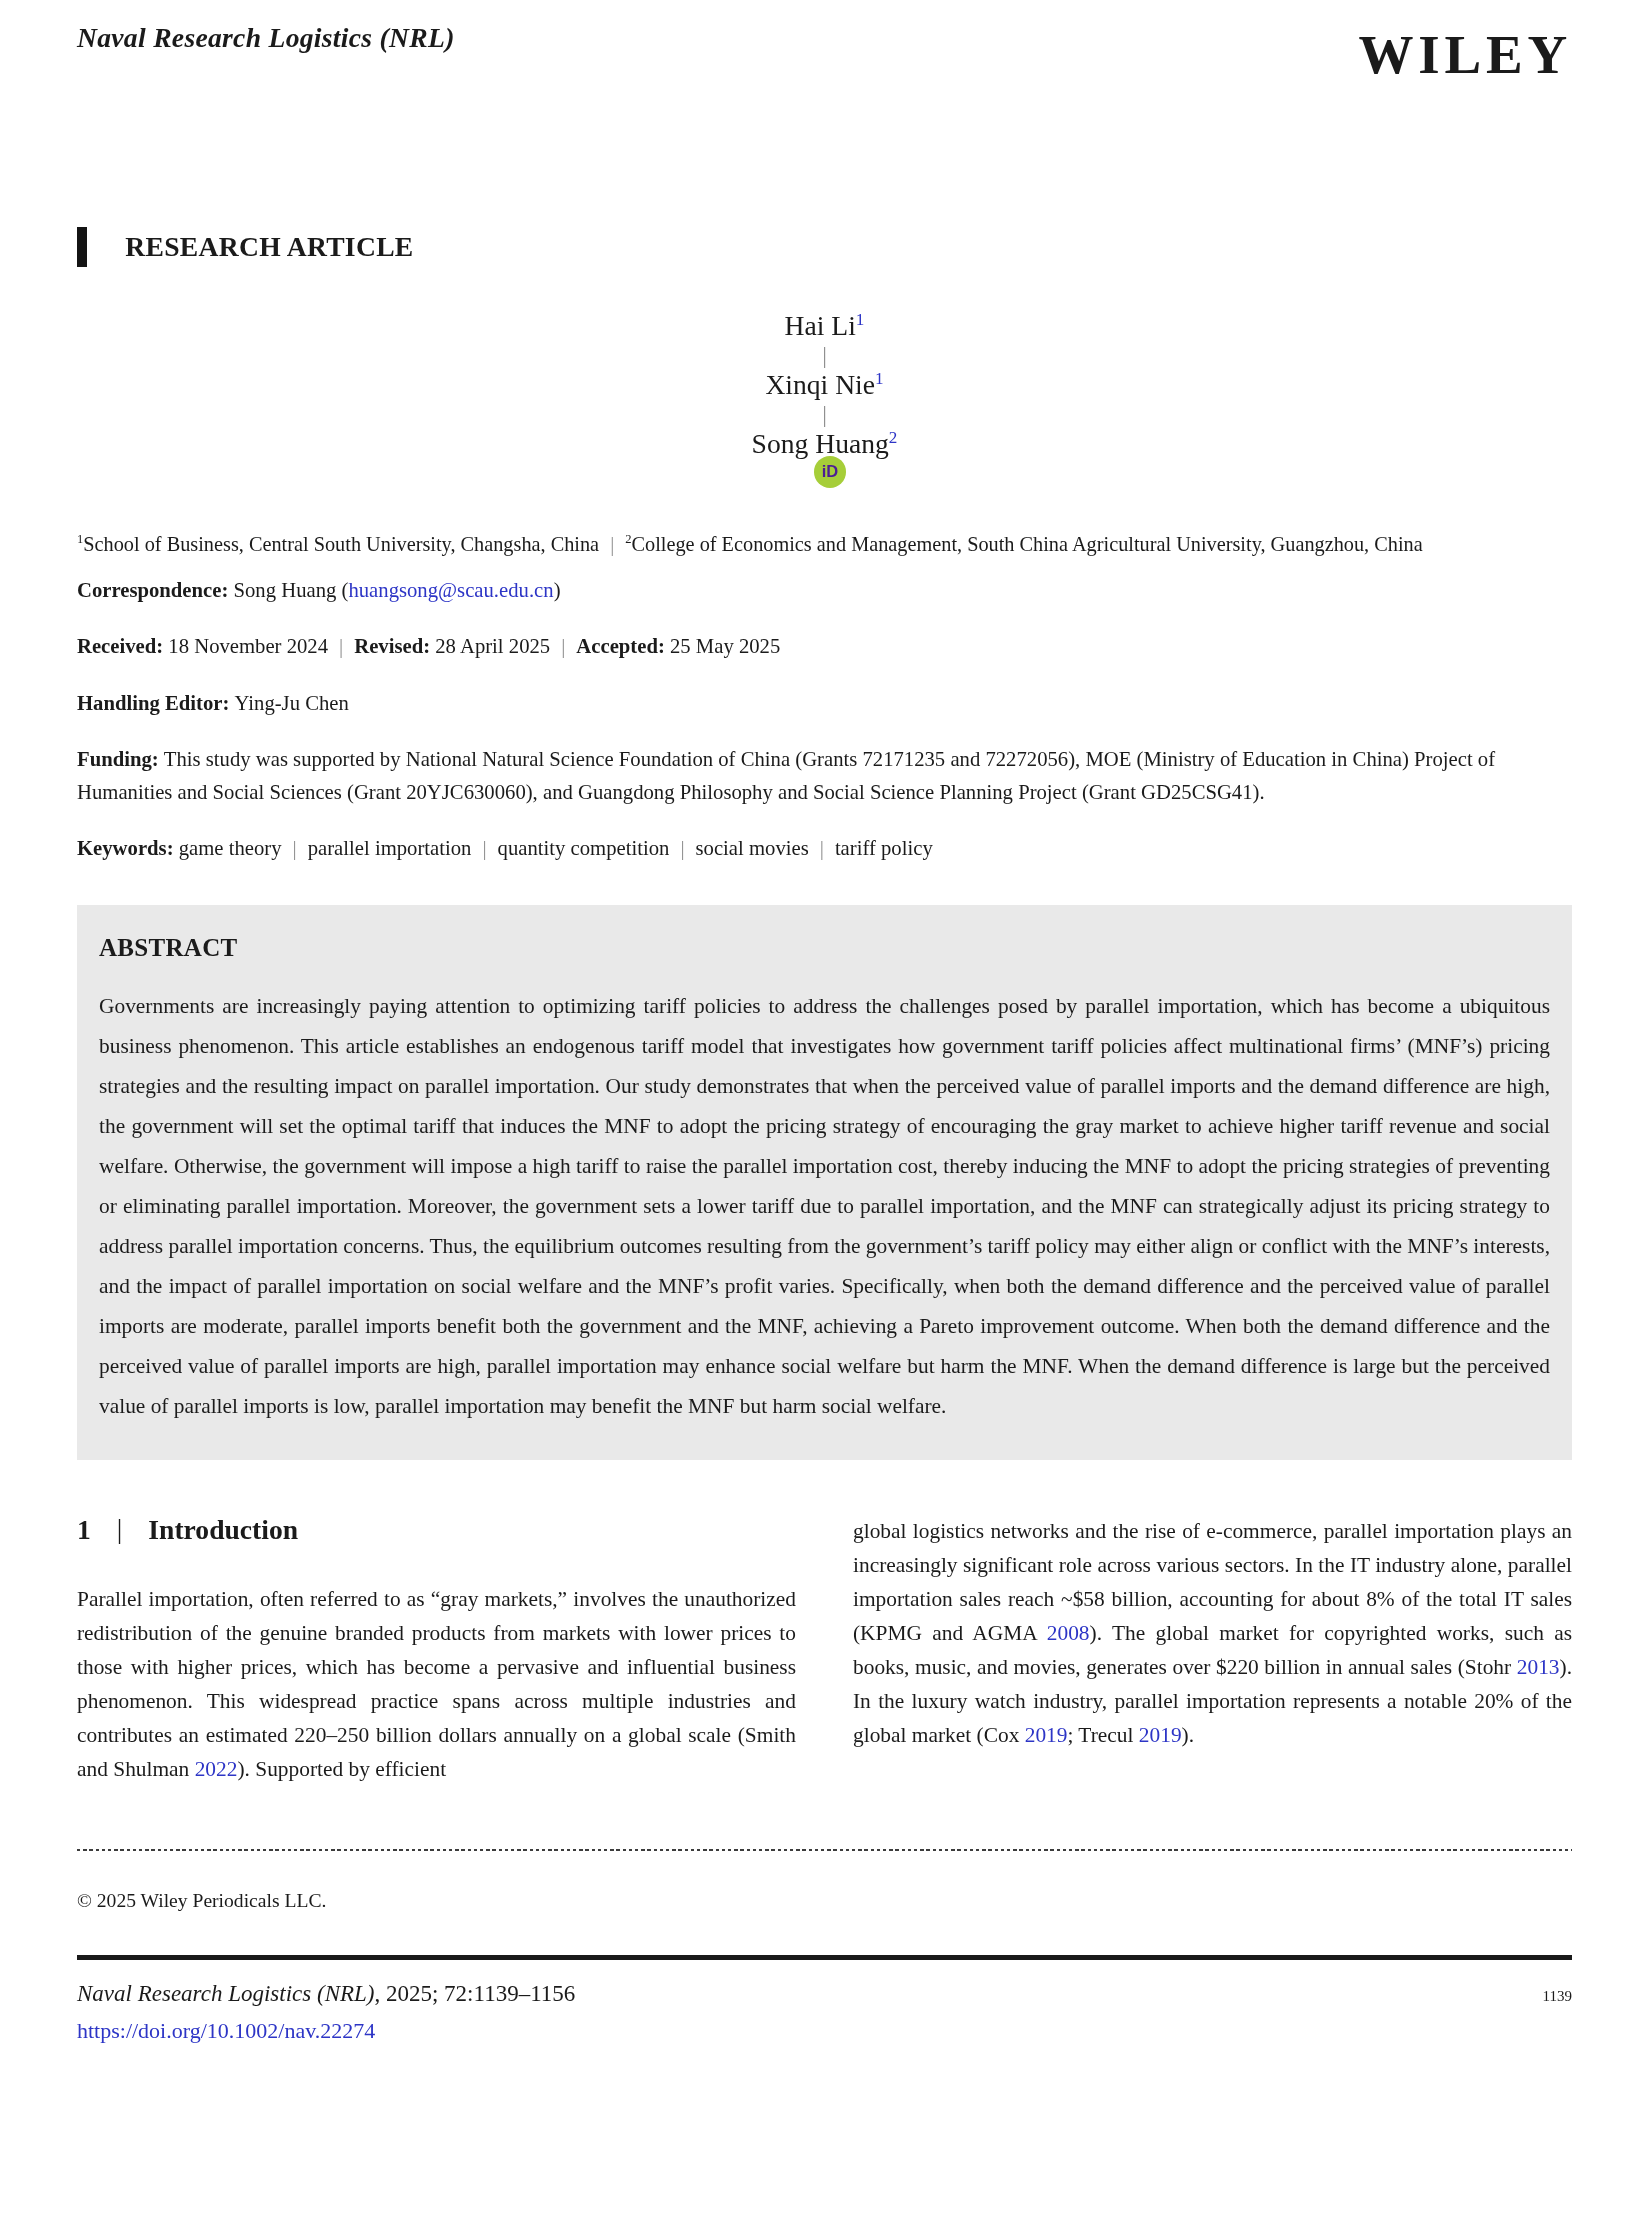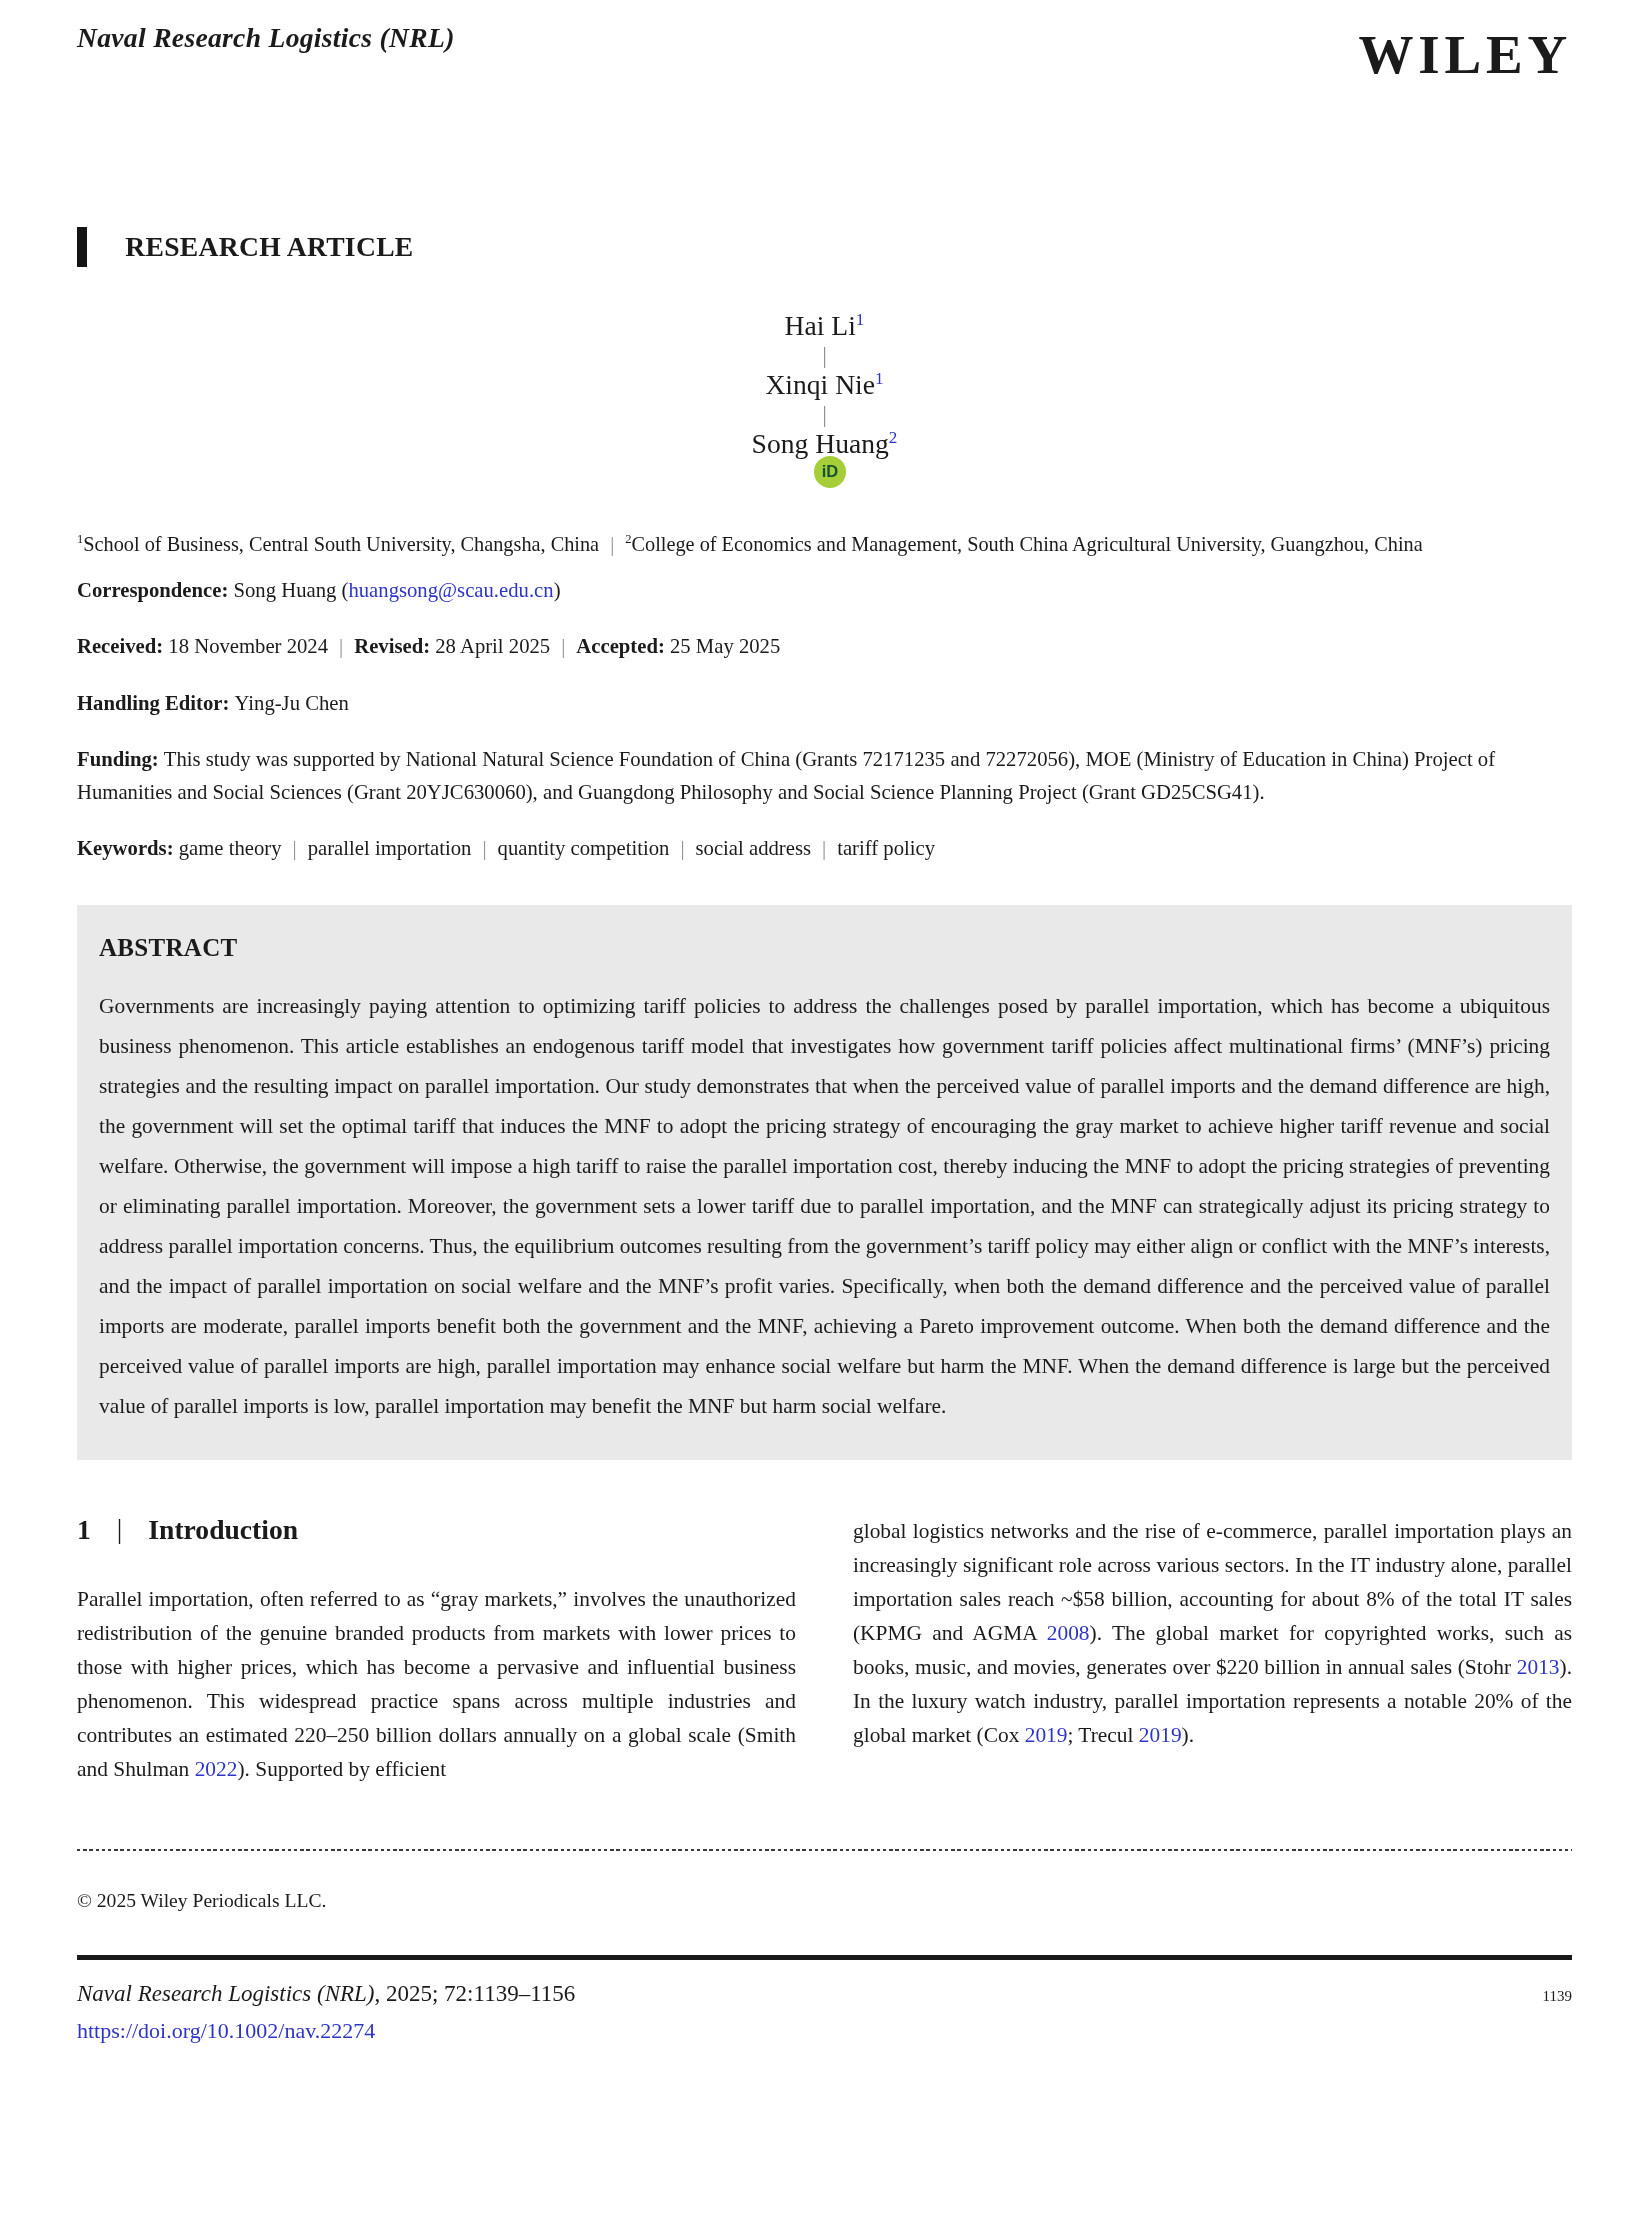--- a/index.html
+++ b/index.html
@@ -38,7 +38,7 @@
   .orcid-badge{
     display:inline-flex;align-items:center;justify-content:center;
     width:32px;height:32px;border-radius:50%;background:var(--orcid);
-    color:#14532d;font-family:"Liberation Sans","DejaVu Sans",sans-serif;
+    color:#4c1d95;font-family:"Liberation Sans","DejaVu Sans",sans-serif;
     font-weight:bold;font-size:16.5px;margin-left:11px;transform:translateY(-4.1px);
   }
 

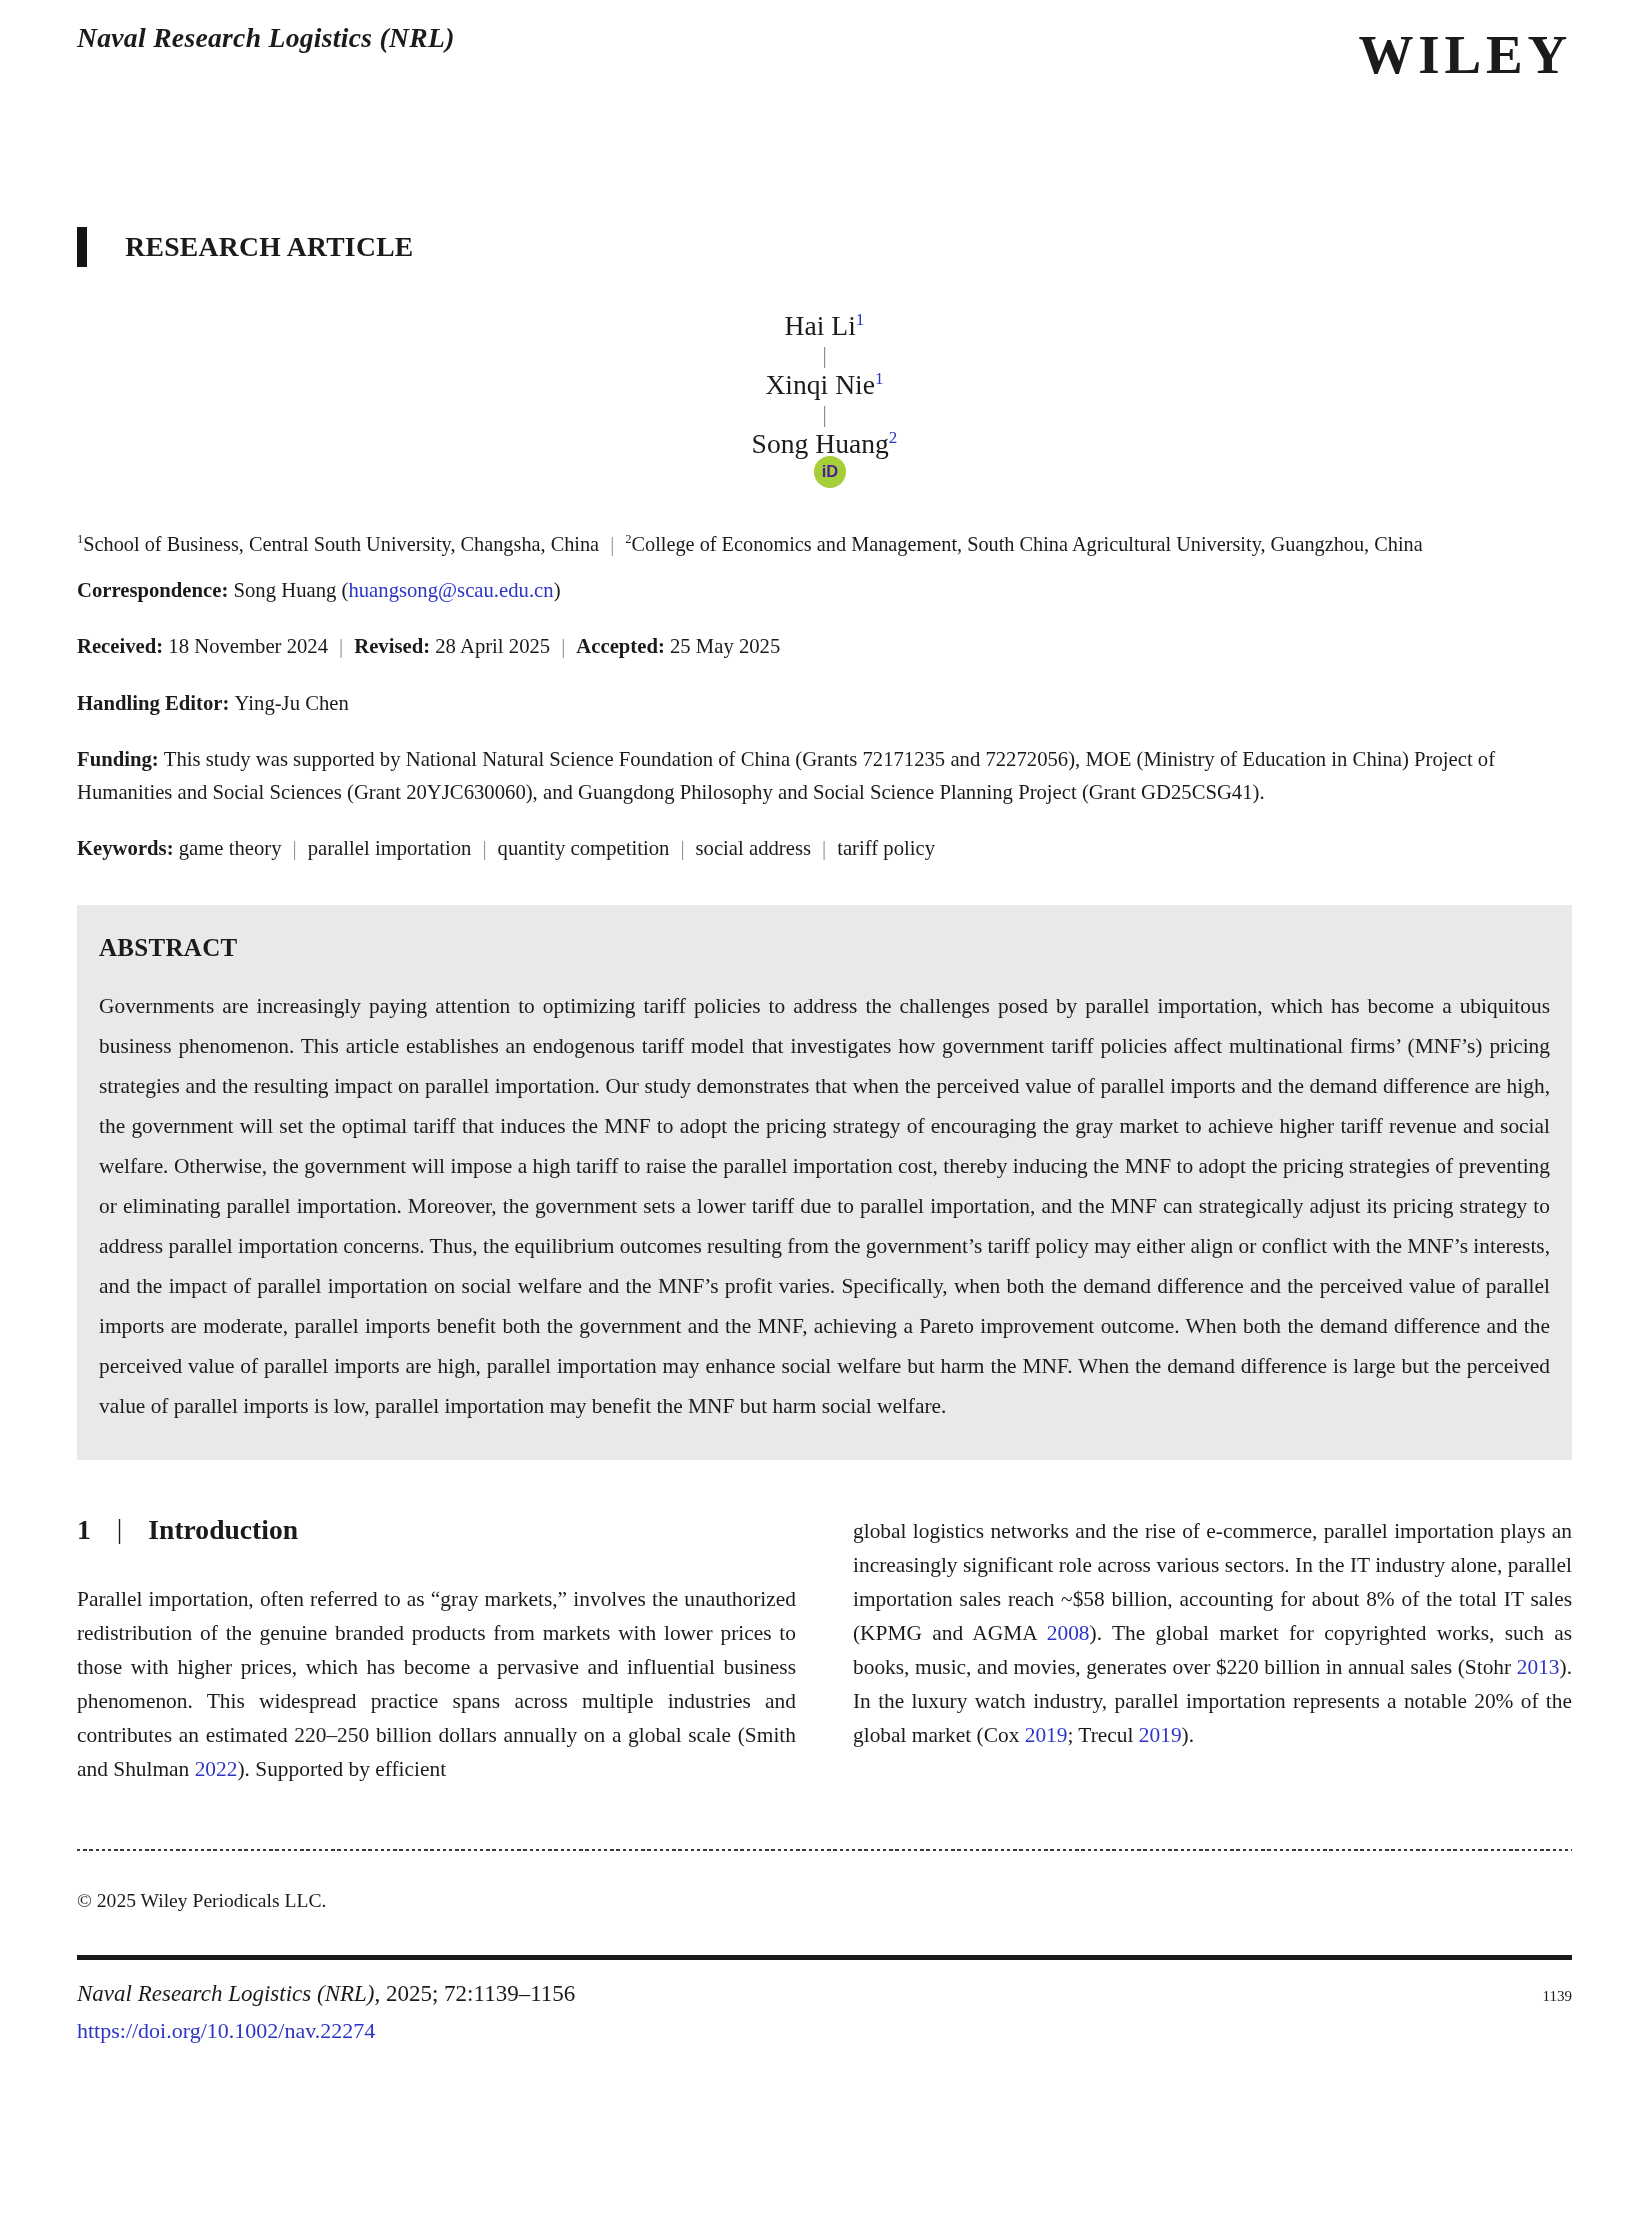--- a/index.html
+++ b/index.html
@@ -108,7 +108,7 @@
 
   <div class="meta"><span class="bold">Funding: </span><span>This study was supported by National Natural Science Foundation of China (Grants 72171235 and 72272056), MOE (Ministry of Education in China) Project of Humanities and Social Sciences (Grant 20YJC630060), and Guangdong Philosophy and Social Science Planning Project (Grant GD25CSG41).</span></div>
 
-  <div class="meta"><span class="bold">Keywords: </span><span>game theory</span><span class="sep">|</span><span>parallel importation</span><span class="sep">|</span><span>quantity competition</span><span class="sep">|</span><span>social address</span><span class="sep">|</span><span>tariff policy</span></div>
+  <div class="meta"><span class="bold">Keywords: </span><span>game theory</span><span class="sep">|</span><span>parallel importation</span><span class="sep">|</span><span>quantity competition</span><span class="sep">|</span><span>social movies</span><span class="sep">|</span><span>tariff policy</span></div>
 
   <div class="abstract">
     <h2 class="abstract-heading">ABSTRACT</h2>

